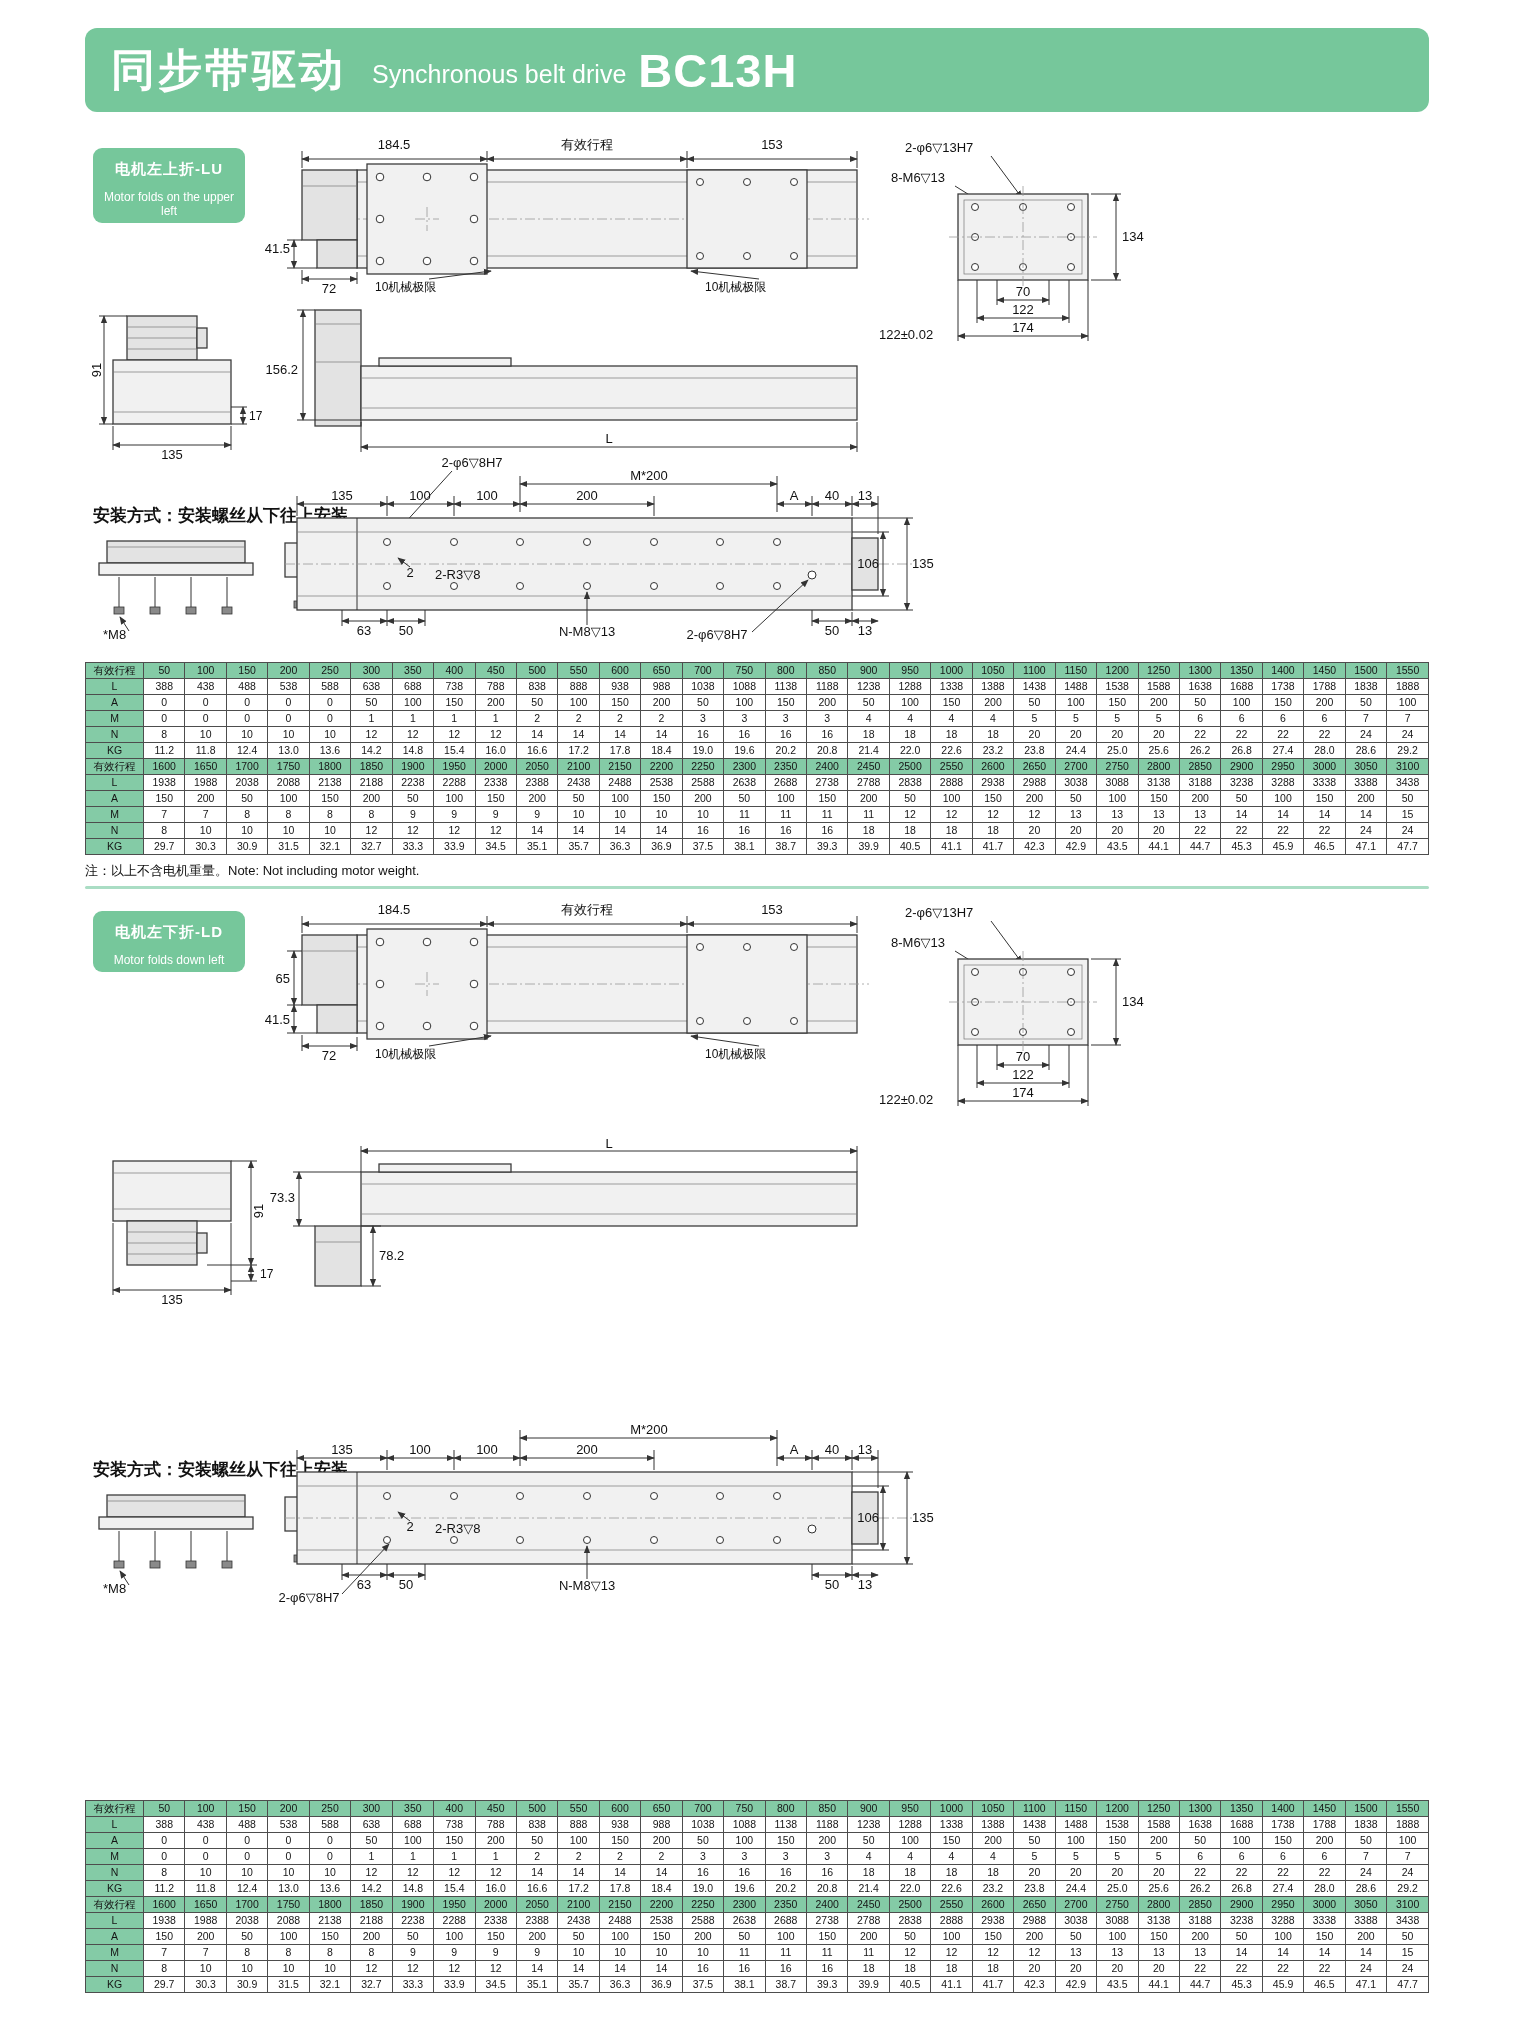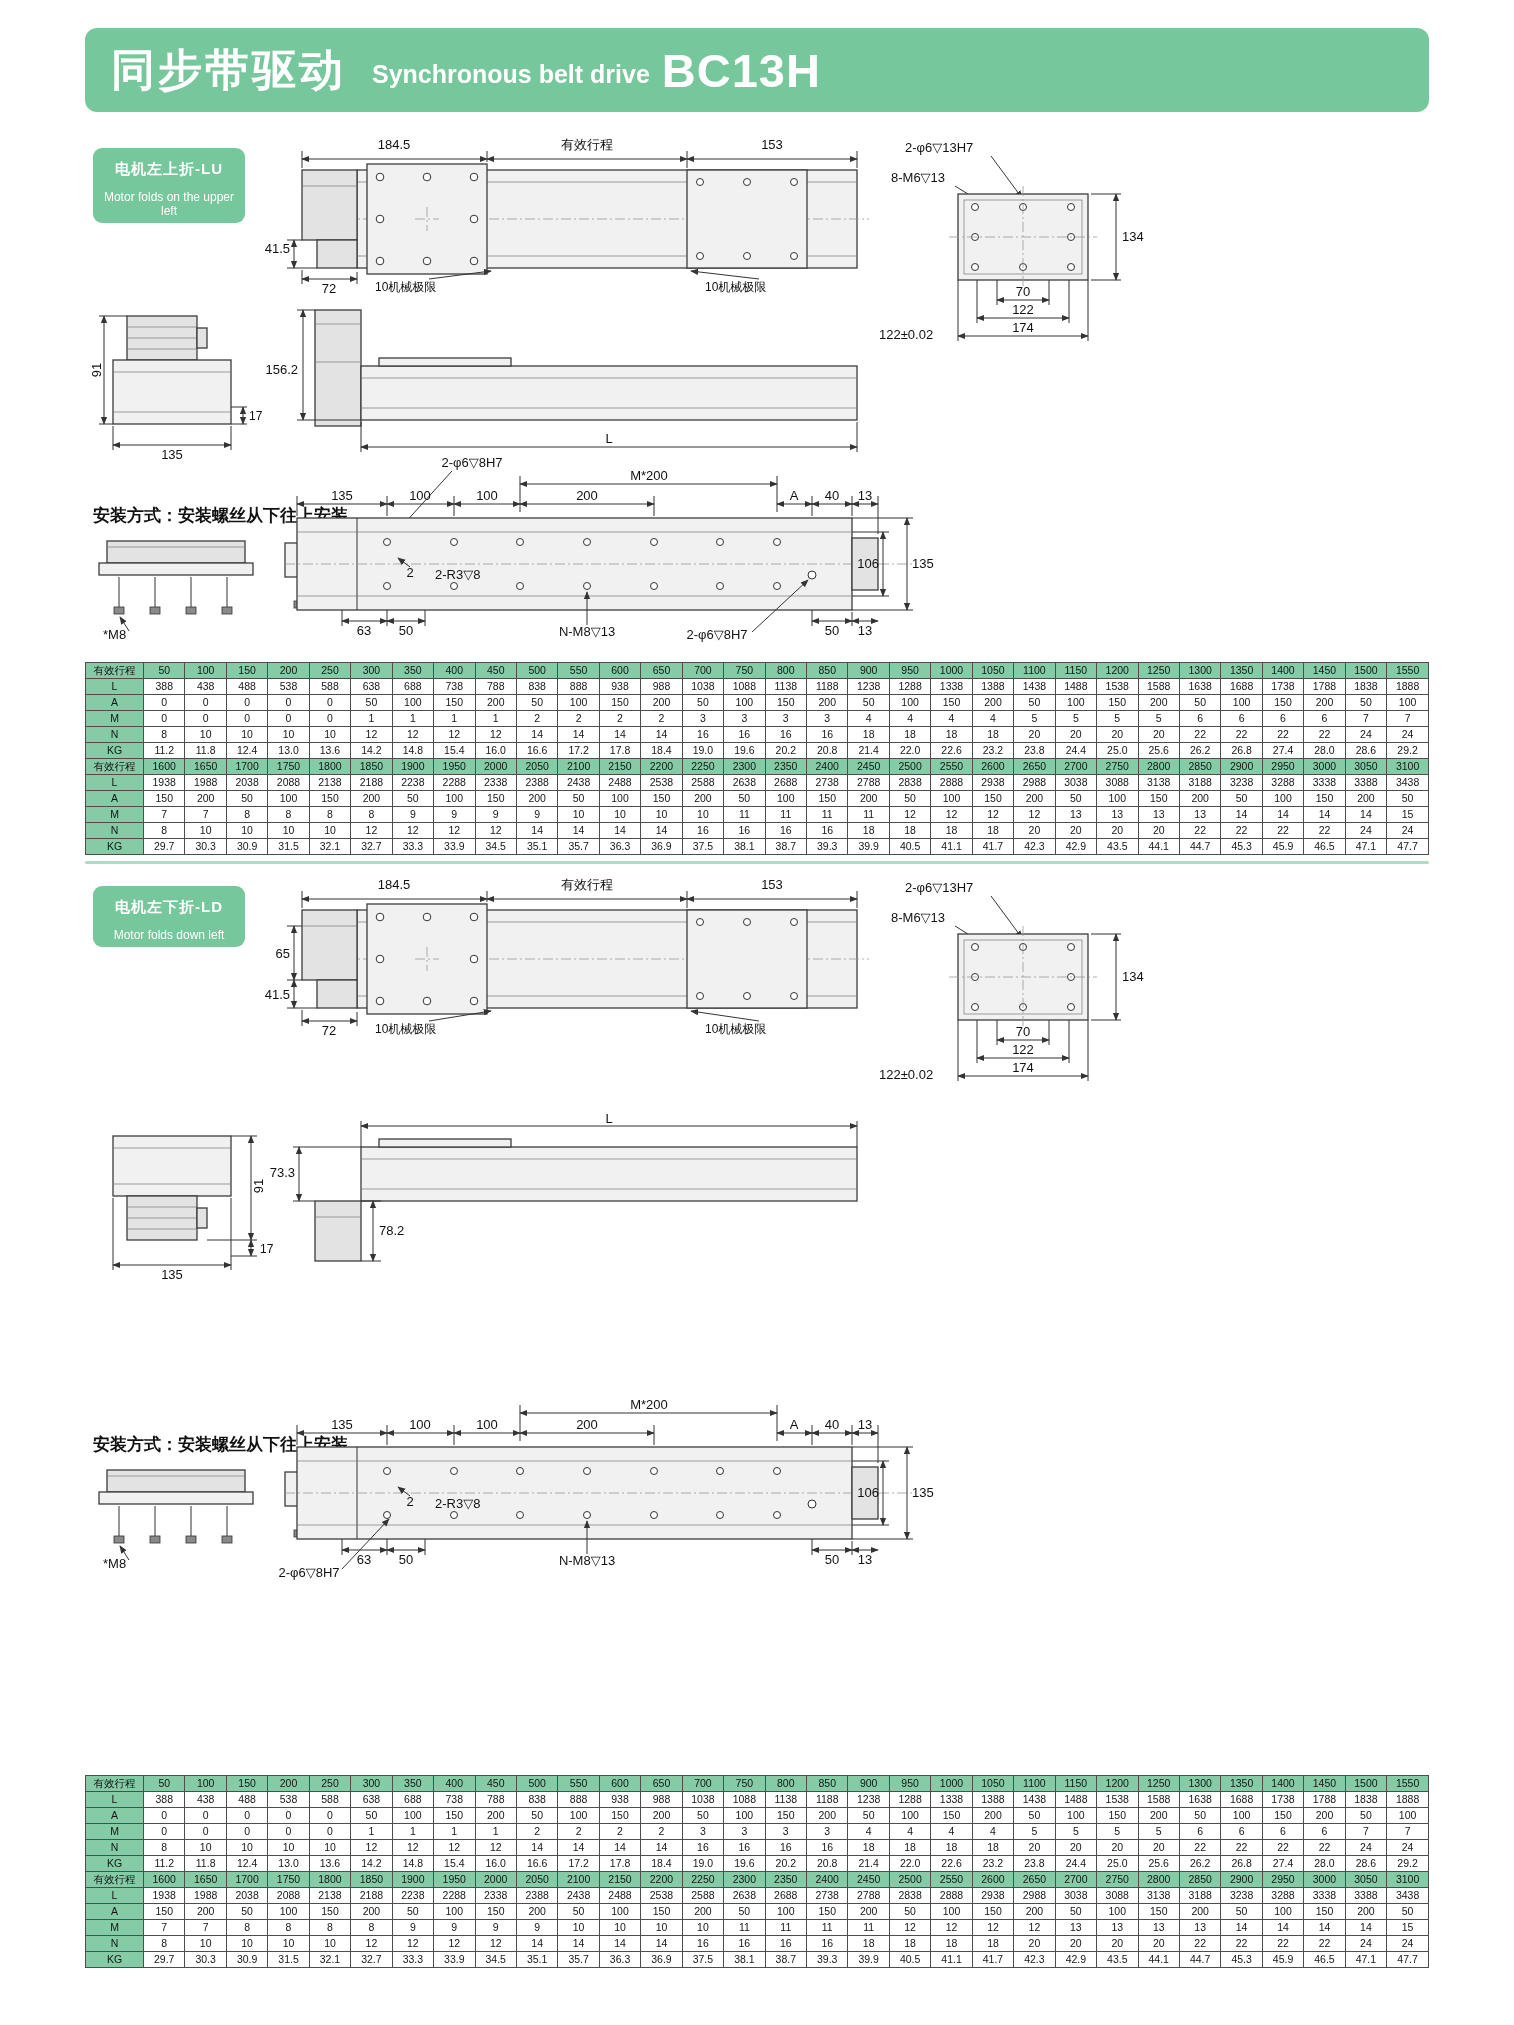--- a/index.html
+++ b/index.html
@@ -10,7 +10,7 @@
   
   .banner { background:#76c79b; border-radius:12px; height:84px; display:flex; align-items:center; padding:0 26px; color:#fff; }
   .banner .t-cn { font-size:44px; font-weight:bold; letter-spacing:3px; }
-  .banner .t-en { font-size:25px; font-weight:bold; margin:16px 0 8px 26px; }
+  .banner .t-en { font-size:25px; font-weight:normal; margin:16px 0 8px 26px; }
   .banner .t-model { font-size:47px; font-weight:bold; margin-left:12px; letter-spacing:1px; }
 
   

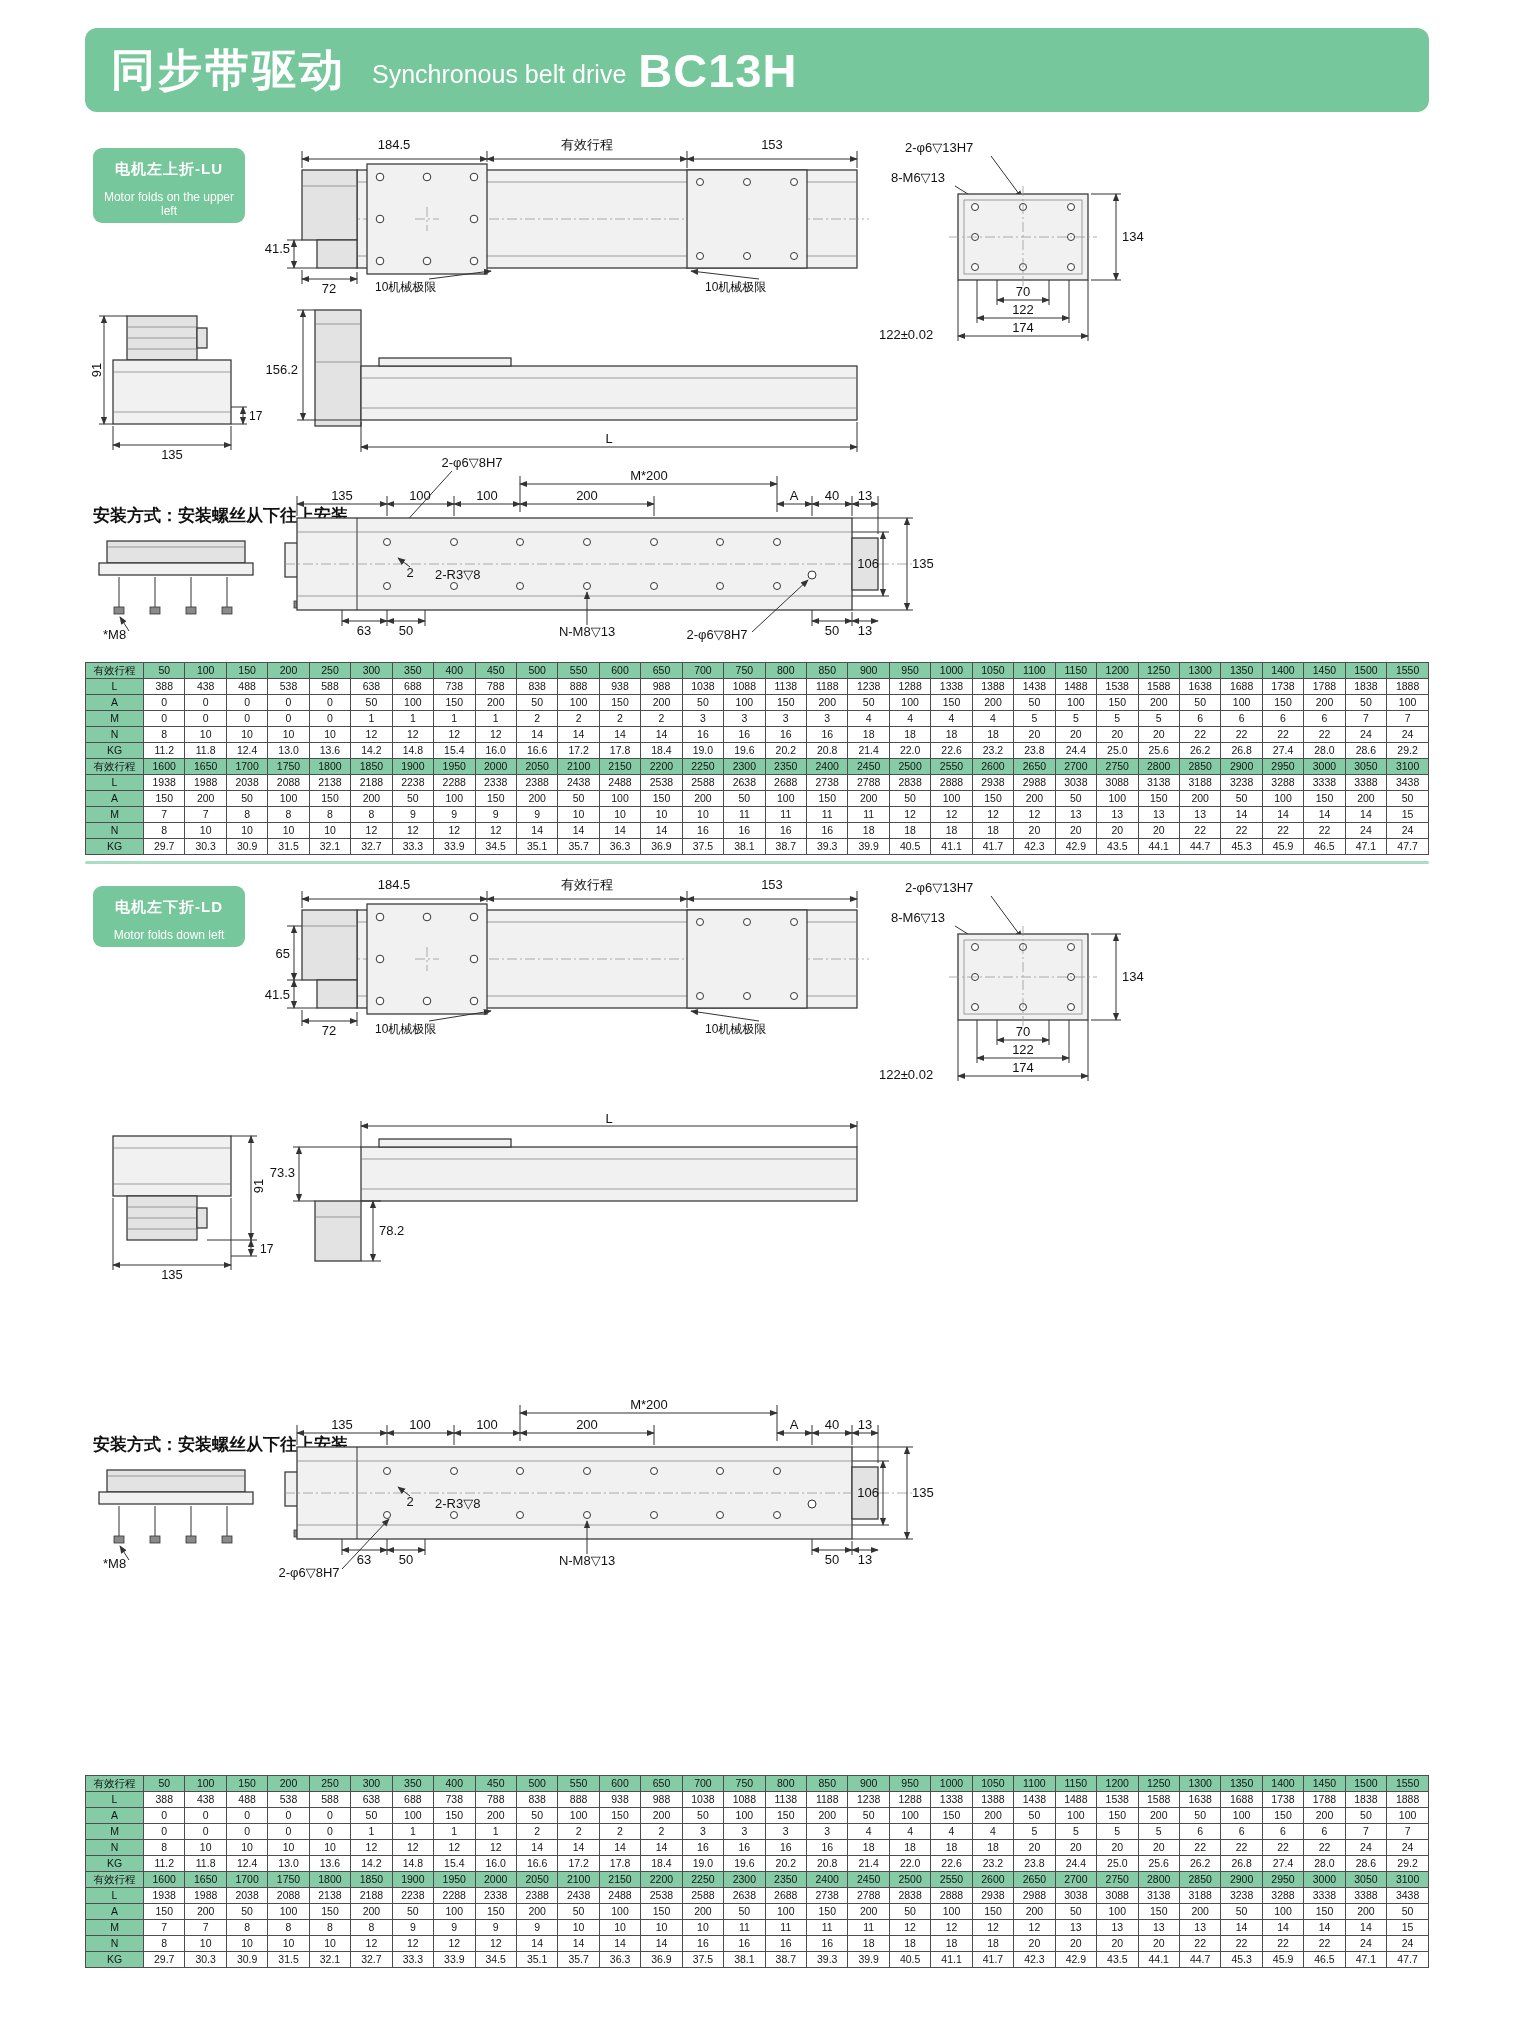--- a/index.html
+++ b/index.html
@@ -776,6 +776,7 @@
       </tbody>
   </table>
 
+  <div class="note">注：以上不含电机重量。Note: Not including motor weight.</div>
   <div class="sec-divider"></div>
 
   <section class="drawsec" id="sec-ld">

